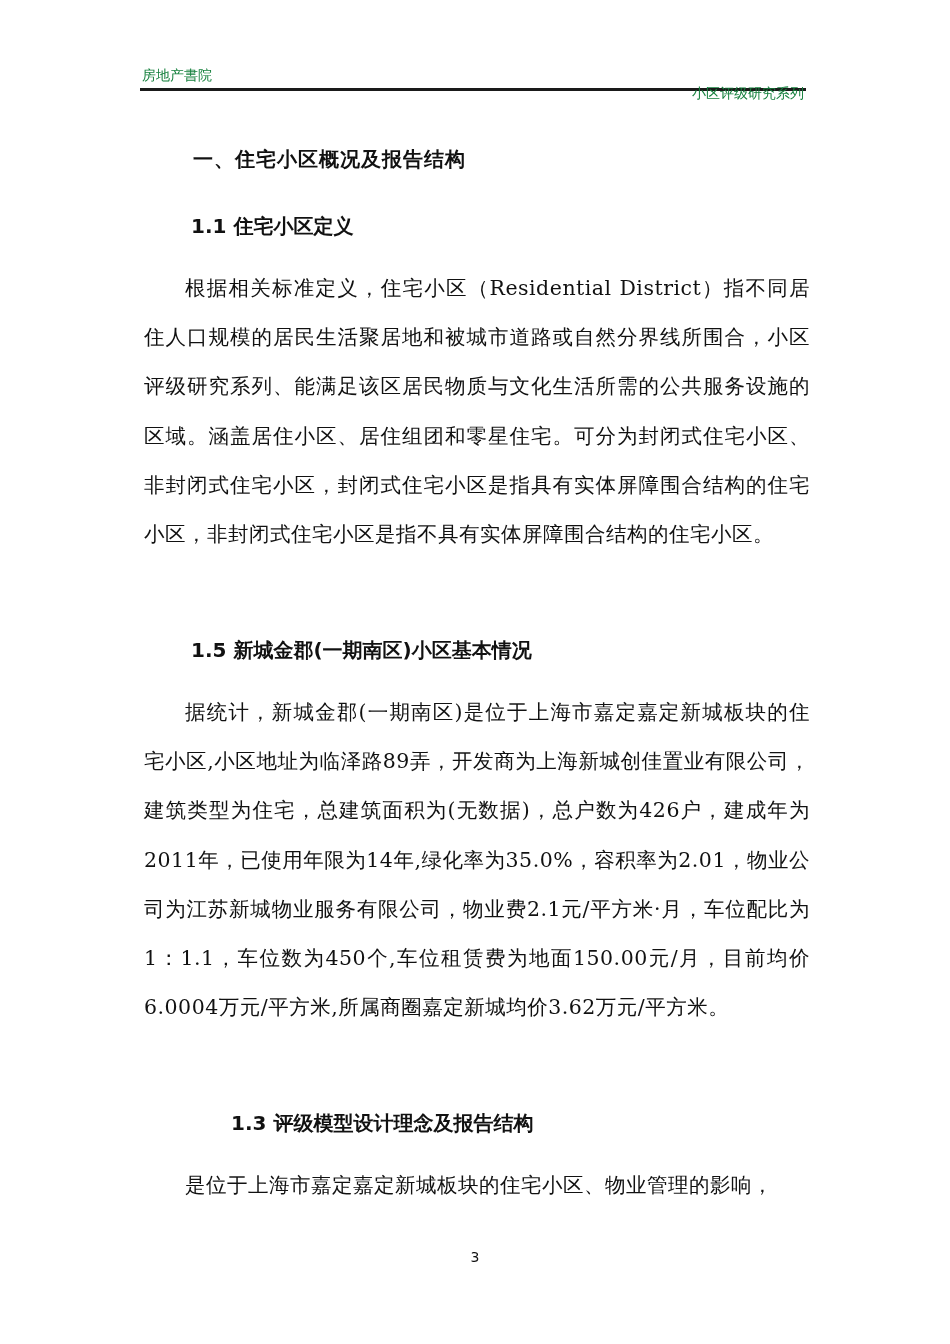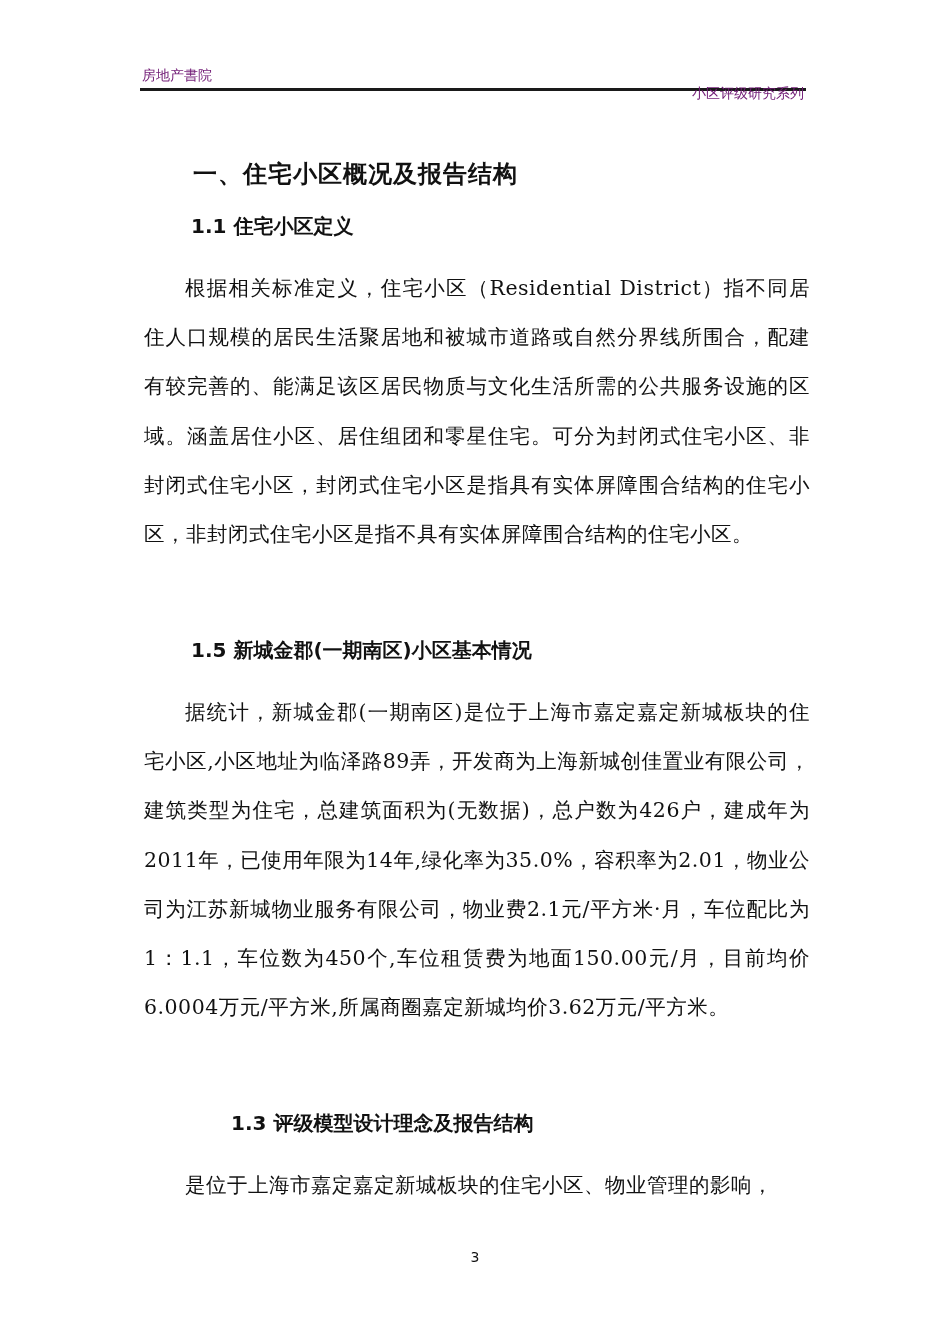--- a/index.html
+++ b/index.html
@@ -24,7 +24,7 @@
       border-bottom: 3px solid #1a1a1a;
       font-family: "DejaVu Sans", "Liberation Sans", sans-serif;
       font-size: 14px;
-      color: #701a75;
+      color: #15803d;
     }
     .page-header .left {
       position: absolute;

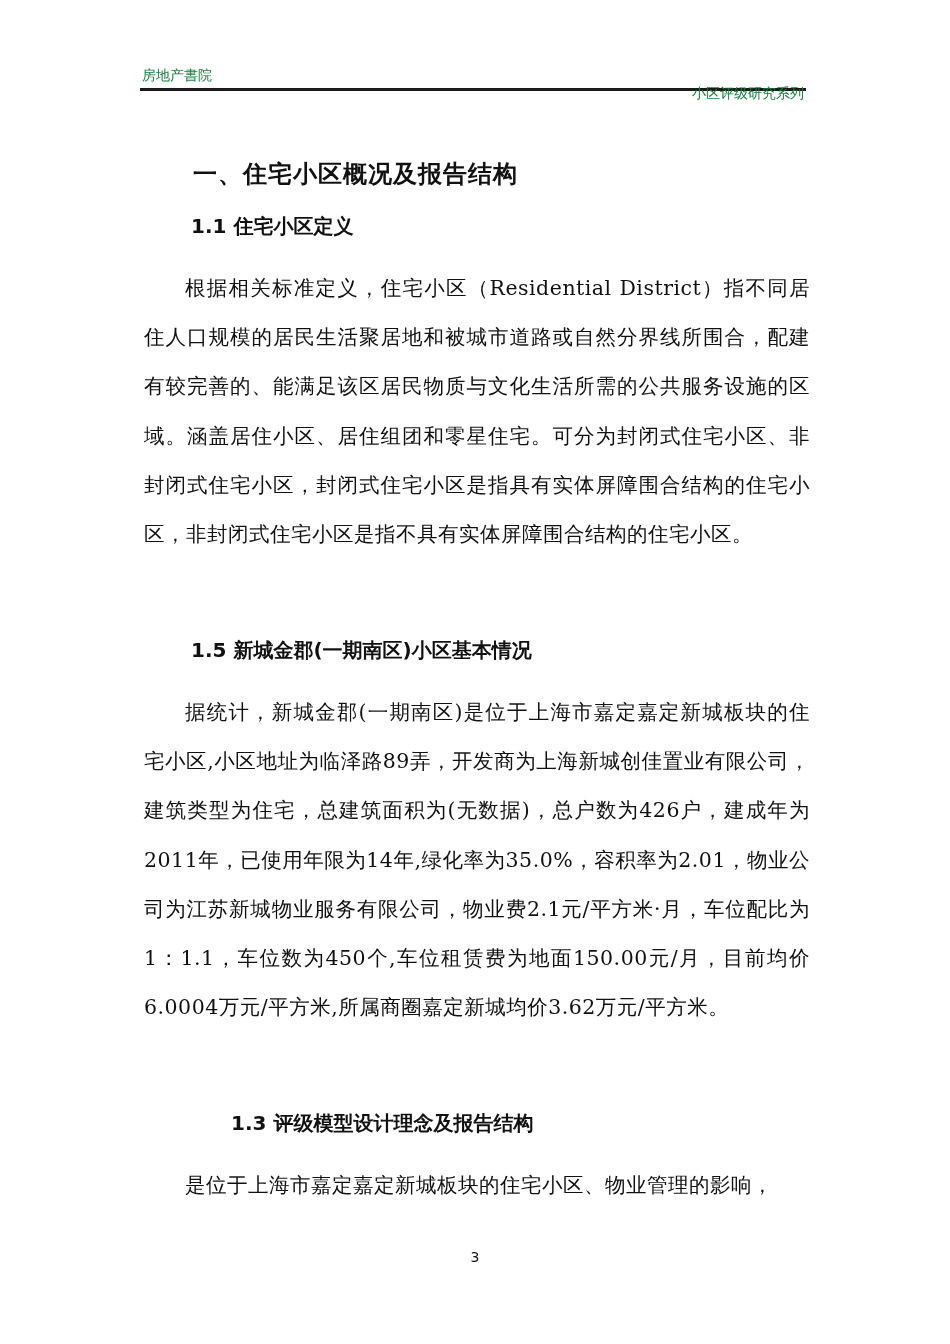--- a/index.html
+++ b/index.html
@@ -39,8 +39,8 @@
     .chapter-title {
       position: absolute;
       left: 193px;
-      top: 158px;
-      font-size: 24px;
+      top: 146px;
+      font-size: 20px;
       font-weight: bold;
       letter-spacing: 1px;
       font-family: "DejaVu Sans", "Liberation Sans", sans-serif;

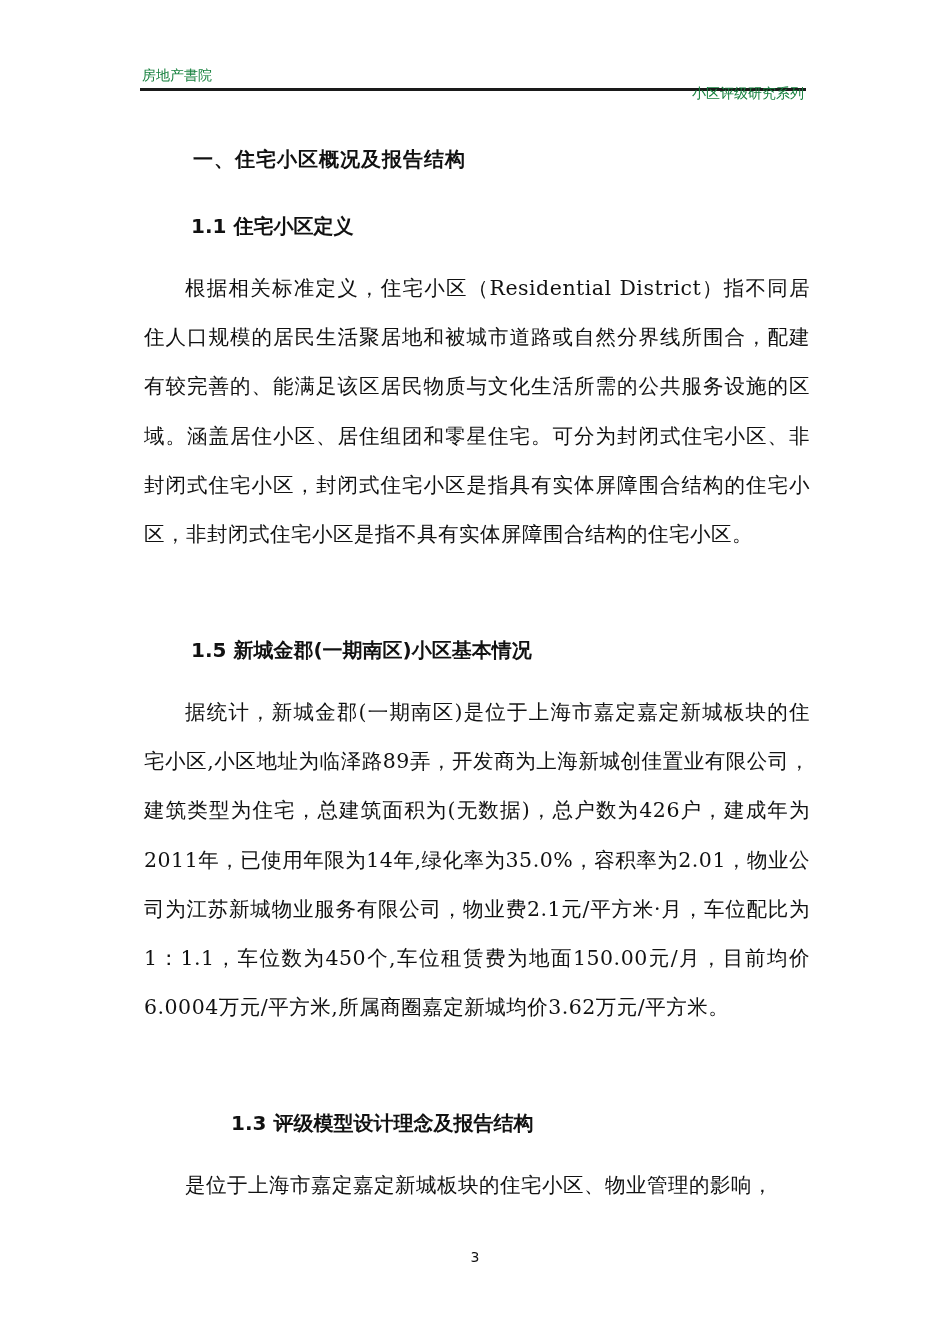--- a/index.html
+++ b/index.html
@@ -84,7 +84,7 @@
 <div class="chapter-title">一、住宅小区概况及报告结构</div>
 
 <div class="section-title" style="top:213px;">1.1 住宅小区定义</div>
-<div class="para" style="top:264px;">根据相关标准定义，住宅小区（Residential District）指不同居住人口规模的居民生活聚居地和被城市道路或自然分界线所围合，配建有较完善的、能满足该区居民物质与文化生活所需的公共服务设施的区域。涵盖居住小区、居住组团和零星住宅。可分为封闭式住宅小区、非封闭式住宅小区，封闭式住宅小区是指具有实体屏障围合结构的住宅小区，非封闭式住宅小区是指不具有实体屏障围合结构的住宅小区。</div>
+<div class="para" style="top:264px;">根据相关标准定义，住宅小区（Residential District）指不同居住人口规模的居民生活聚居地和被城市道路或自然分界线所围合，小区评级研究系列、能满足该区居民物质与文化生活所需的公共服务设施的区域。涵盖居住小区、居住组团和零星住宅。可分为封闭式住宅小区、非封闭式住宅小区，封闭式住宅小区是指具有实体屏障围合结构的住宅小区，非封闭式住宅小区是指不具有实体屏障围合结构的住宅小区。</div>
 
 <div class="section-title" style="top:637px;">1.5 新城金郡(一期南区)小区基本情况</div>
 <div class="para" style="top:688px;">据统计，新城金郡(一期南区)是位于上海市嘉定嘉定新城板块的住宅小区,小区地址为临泽路89弄，开发商为上海新城创佳置业有限公司，建筑类型为住宅，总建筑面积为(无数据)，总户数为426户，建成年为2011年，已使用年限为14年,绿化率为35.0%，容积率为2.01，物业公司为江苏新城物业服务有限公司，物业费2.1元/平方米·月，车位配比为1：1.1，车位数为450个,车位租赁费为地面150.00元/月，目前均价6.0004万元/平方米,所属商圈嘉定新城均价3.62万元/平方米。</div>

